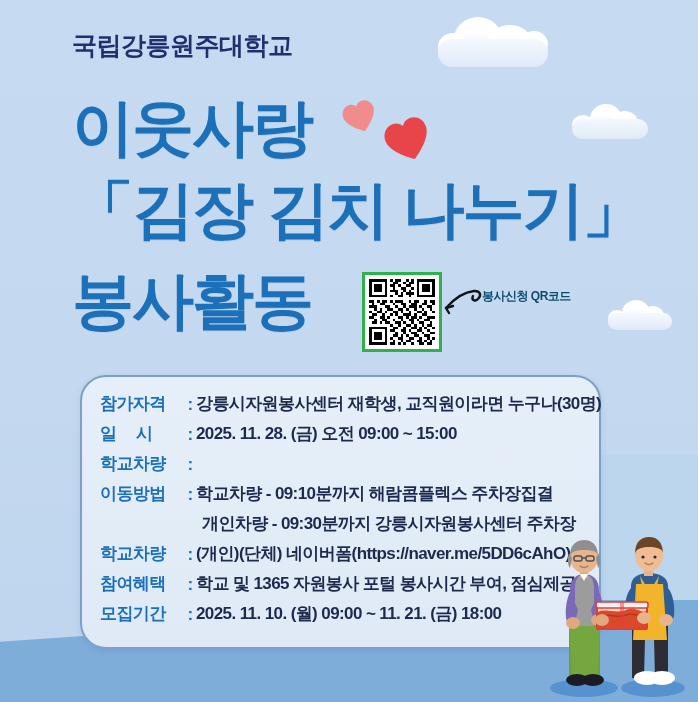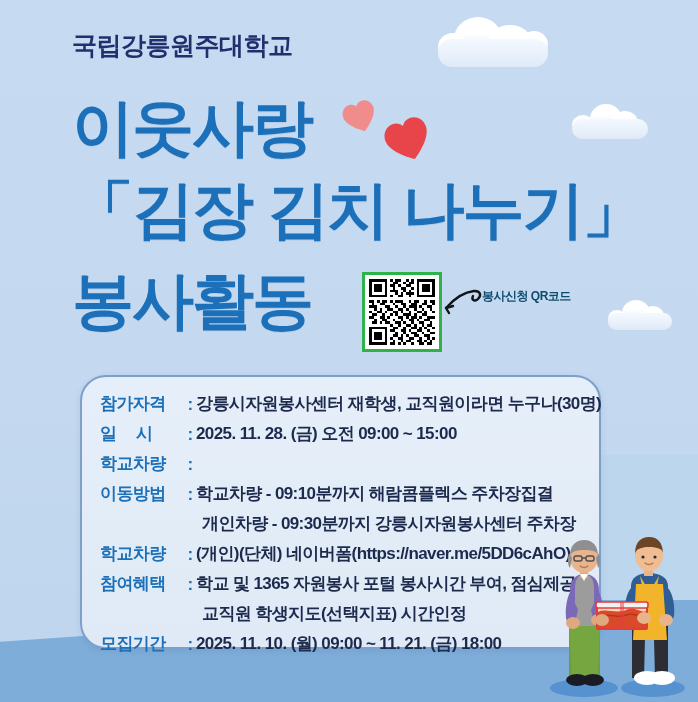--- a/index.html
+++ b/index.html
@@ -487,11 +487,6 @@
         <span class="info-colon">:</span>
         <span class="info-value">학교 및 1365 자원봉사 포털 봉사시간 부여, 점심제공</span>
       </div>
-      <div class="info-row cont">
-        <span class="info-label"></span>
-        <span class="info-colon">:</span>
-        <span class="info-value">교직원 학생지도(선택지표) 시간인정</span>
-      </div>
       <div class="info-row">
         <span class="info-label">모집기간</span>
         <span class="info-colon">:</span>

